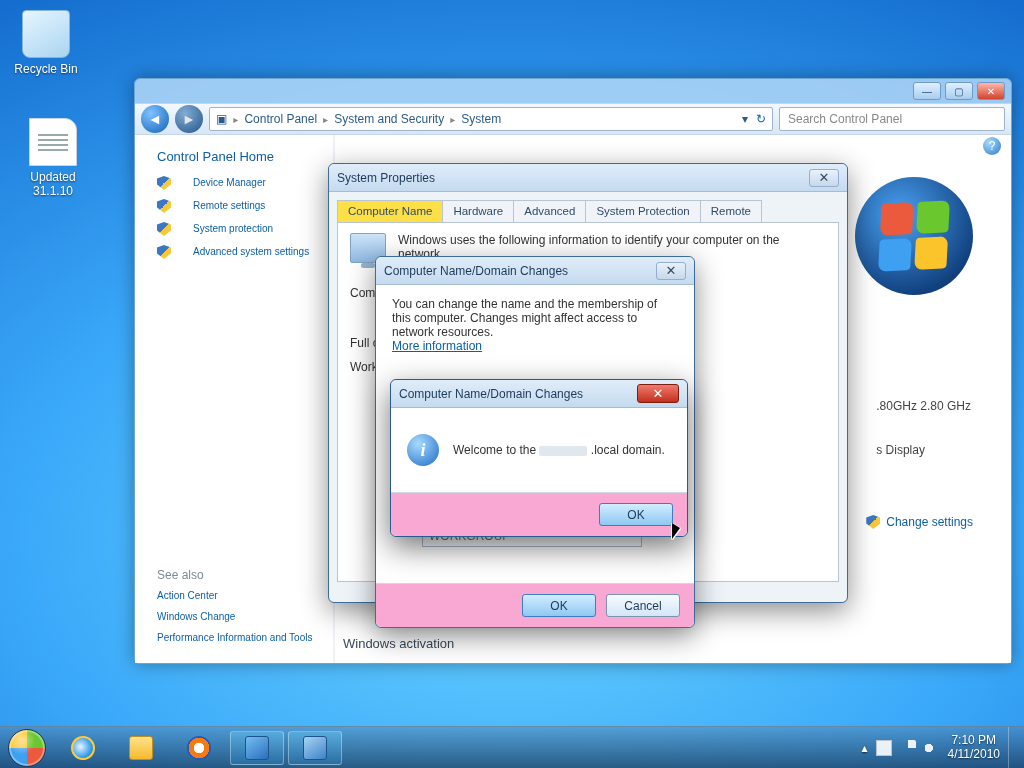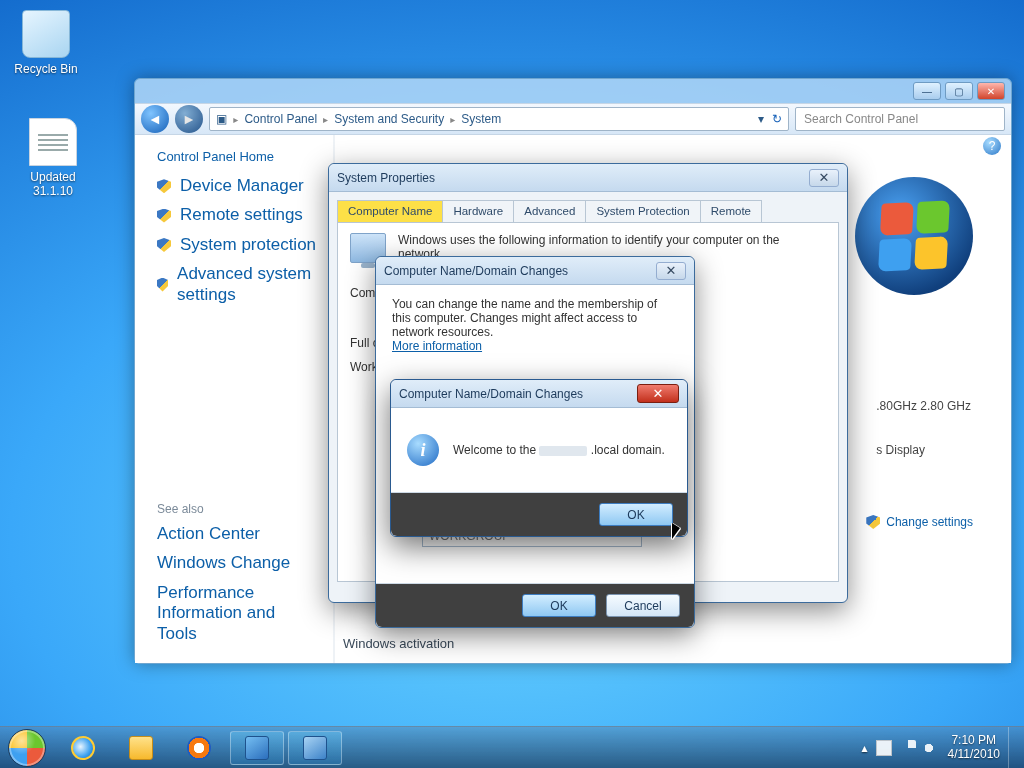--- a/index.html
+++ b/index.html
@@ -52,7 +52,7 @@
 .addressbar { flex:1; height:24px; background:#fff; border:1px solid #9fb4c8; border-radius:2px; display:flex; align-items:center; padding:0 6px; font-size:12px; color:#2d5b88; }
 .addressbar .sep { color:#888; margin:0 6px; font-size:10px; }
 .addressbar .crumb { cursor:pointer; }
-.searchbox { width:210px; height:24px; background:#fff; border:1px solid #9fb4c8; border-radius:2px; padding:0 8px; font-size:12px; color:#888; display:flex; align-items:center; }
+.searchbox { width:226px; height:24px; background:#fff; border:1px solid #9fb4c8; border-radius:2px; padding:0 8px; font-size:12px; color:#888; display:flex; align-items:center; }
 .explorer-body { display:flex; height: calc(100% - 56px); background:#fff; }
 .leftpane { width:200px; padding:14px 0 10px 22px; font-size:12px; color:#0c5fa8; background:#fff; border-right:2px solid #eef2f6; display:flex; flex-direction:column; position:relative;}
 .leftpane .heading { color:#0c5fa8; font-size:13px; margin-bottom:12px; }

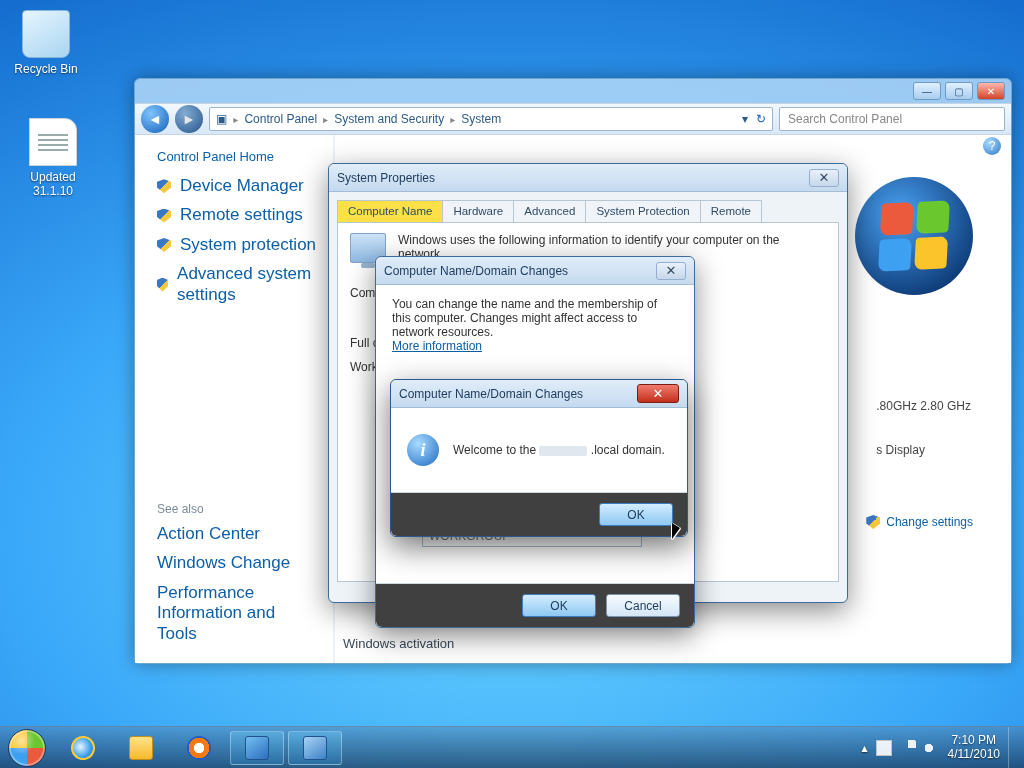--- a/index.html
+++ b/index.html
@@ -56,7 +56,7 @@
 .explorer-body { display:flex; height: calc(100% - 56px); background:#fff; }
 .leftpane { width:200px; padding:14px 0 10px 22px; font-size:12px; color:#0c5fa8; background:#fff; border-right:2px solid #eef2f6; display:flex; flex-direction:column; position:relative;}
 .leftpane .heading { color:#0c5fa8; font-size:13px; margin-bottom:12px; }
-.leftpane a { color:#0c5fa8; text-decoration:none; display:flex; align-items:center; gap:9px; margin-bottom:9px; cursor:pointer; font-size:17px; line-height:1.2;}
+.leftpane a { color:#0c5fa8; text-decoration:none; display:flex; align-items:center; gap:22px; margin-bottom:9px; cursor:pointer; font-size:10px; line-height:1.2;}
 .shield { width:14px; height:14px; display:inline-block; background: linear-gradient(135deg,#3b78c3 0 50%,#f6c83b 50% 100%); clip-path: polygon(50% 0,100% 18%,100% 60%,50% 100%,0 60%,0 18%); }
 .leftpane .seealso { margin-top:auto; color:#7b8a99; font-size:12px; margin-bottom:8px;}
 .rightpane { flex:1; position:relative; padding:10px 14px 10px 6px; overflow:hidden; }

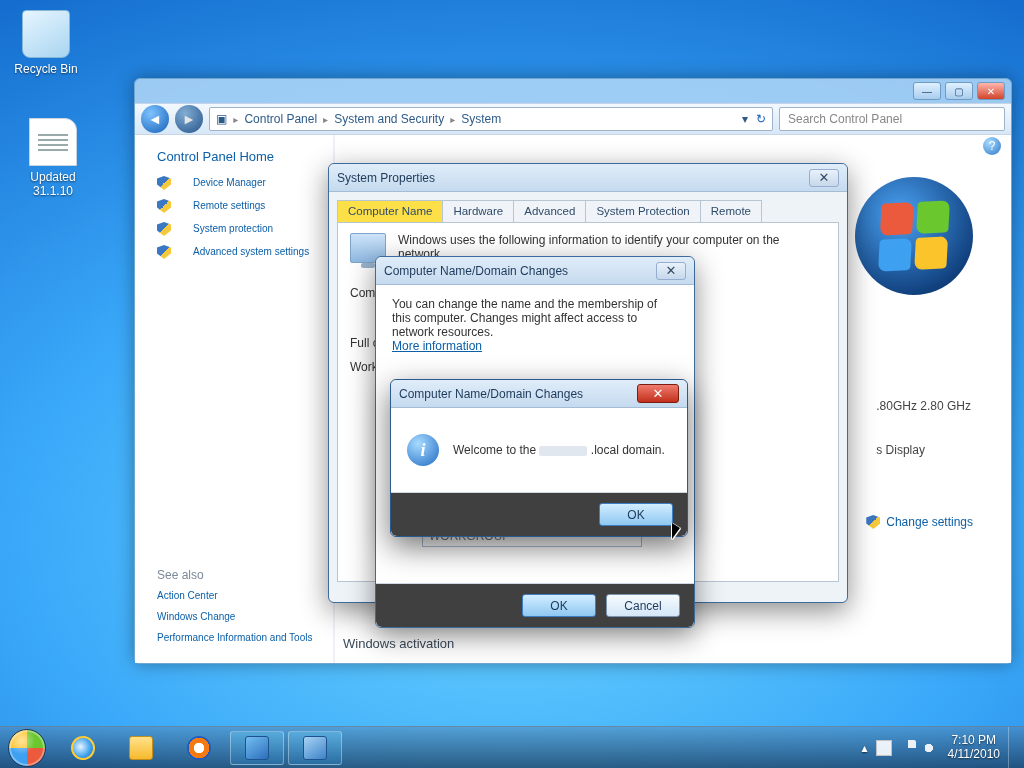--- a/index.html
+++ b/index.html
@@ -87,7 +87,7 @@
 .btn { min-width:74px; height:23px; border:1px solid #7b94b0; border-radius:3px;
   background:linear-gradient(#f5fbff,#d4e6f7); font-size:12px; color:#1d3a5b; display:inline-flex; align-items:center; justify-content:center; cursor:pointer; }
 .btn.primary { background:linear-gradient(#d2edff,#8fc8f2); border-color:#3d7dc1; }
-.btnbar { background:#404040; border-top:1px solid #cdd9e5; padding:10px 14px; display:flex; justify-content:flex-end; gap:10px; border-radius:0 0 6px 6px;}
+.btnbar { background:#f9a8d4; border-top:1px solid #cdd9e5; padding:10px 14px; display:flex; justify-content:flex-end; gap:10px; border-radius:0 0 6px 6px;}
 .info-row { display:flex; gap:12px; align-items:flex-start; }
 .pc-icon { width:36px; height:30px; background:linear-gradient(#cde3f8,#8fb9e2); border:1px solid #7fa3c9; border-radius:2px; position:relative; }
 .pc-icon::after{content:"";position:absolute;left:10px;right:10px;bottom:-6px;height:5px;background:#9ab4cd;border-radius:2px;}

